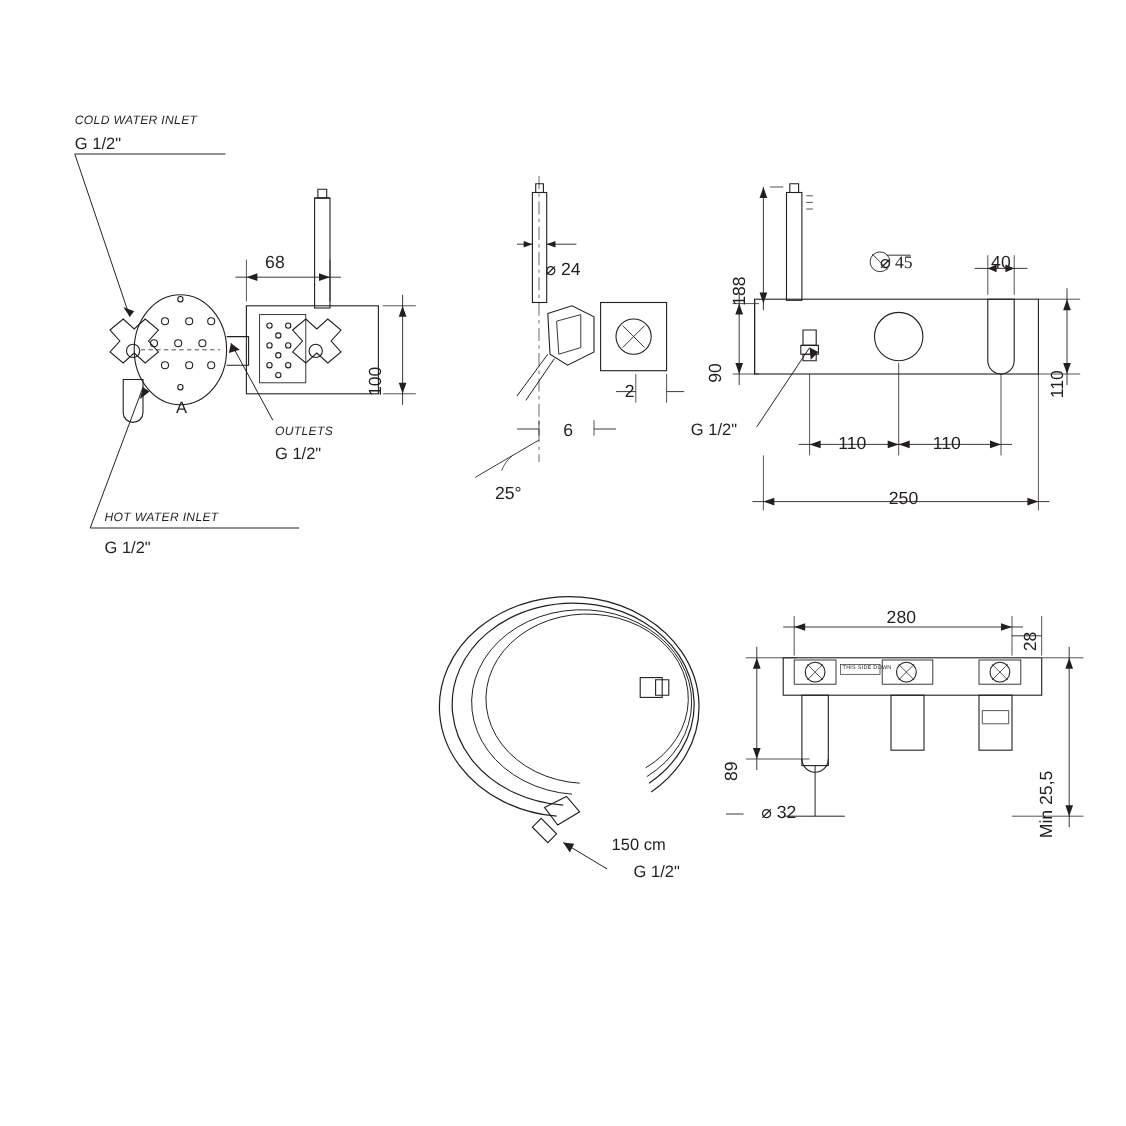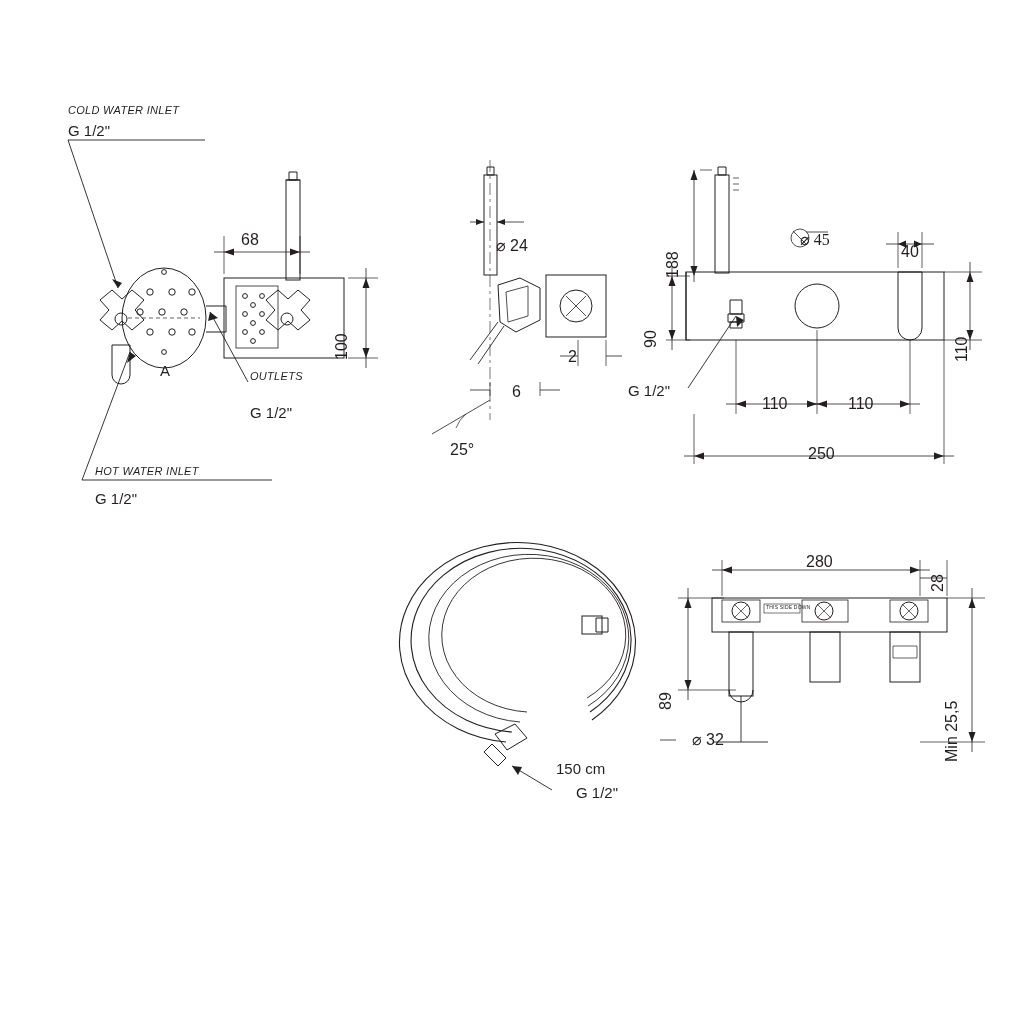--- a/index.html
+++ b/index.html
@@ -324,7 +324,7 @@
   <div class="lbl dim rot90" style="left:683px; top:258px;">188</div>
   <div class="lbl dim rot90" style="left:661px; top:328px;">90</div>
   <div class="lbl dim" style="left:800px; top:230px;font-family:Liberation Serif, serif;">⌀ 45</div>
-  <div class="lbl dim" style="left:901px; top:242px;">40</div>
+  <div class="lbl dim" style="left:901px; top:230px;">40</div>
   <div class="lbl dim rot90" style="left:972px; top:342px;">110</div>
   <div class="lbl dim" style="left:762px; top:394px;">110</div>
   <div class="lbl dim" style="left:848px; top:394px;">110</div>

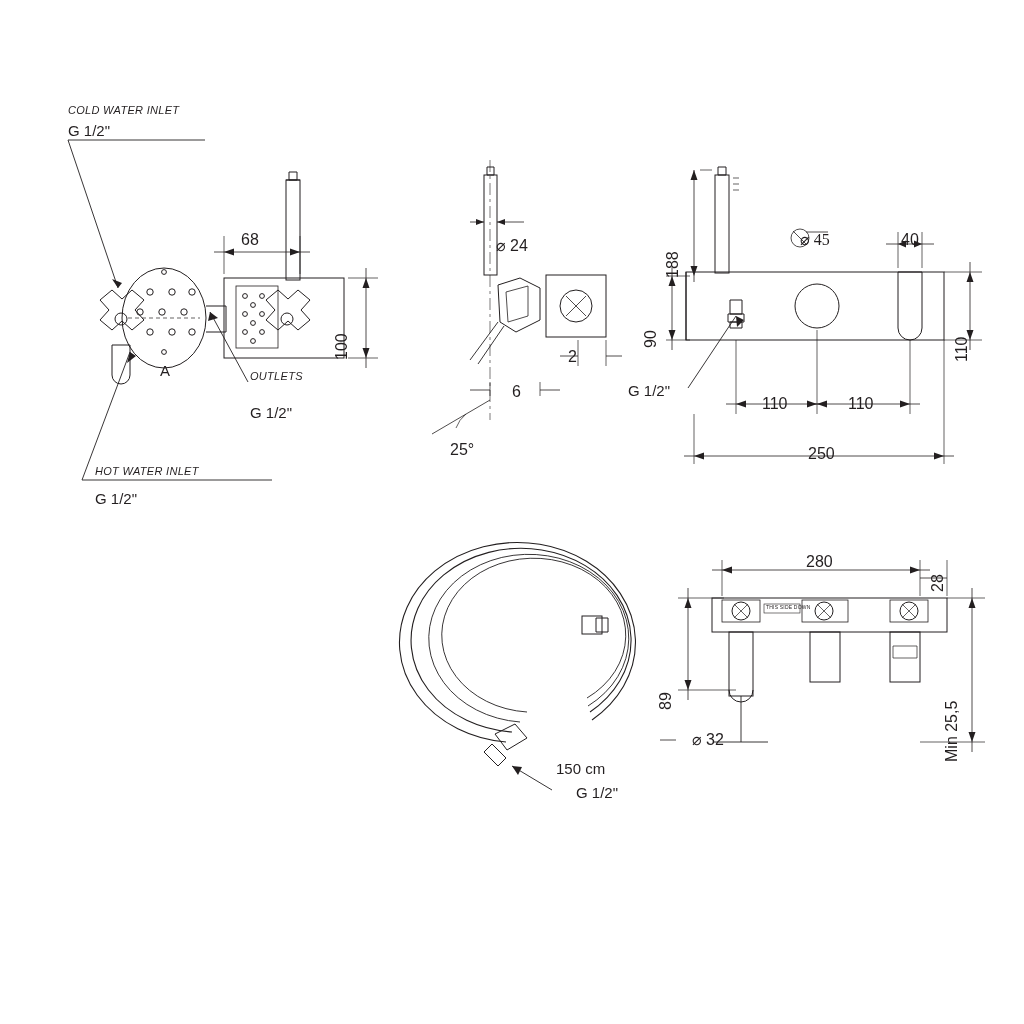--- a/index.html
+++ b/index.html
@@ -307,7 +307,7 @@
   <div class="lbl ital" style="left:95px; top:465px;text-align:center;">HOT WATER INLET</div>
   <div class="lbl" style="left:95px; top:490px;">G 1/2"</div>
 
-  <div class="lbl ital" style="left:250px; top:370px;">OUTLETS</div>
+  <div class="lbl ital" style="left:250px; top:386px;">OUTLETS</div>
   <div class="lbl" style="left:250px; top:404px;">G 1/2"</div>
 
   <div class="lbl" style="left:160px; top:362px;">A</div>

